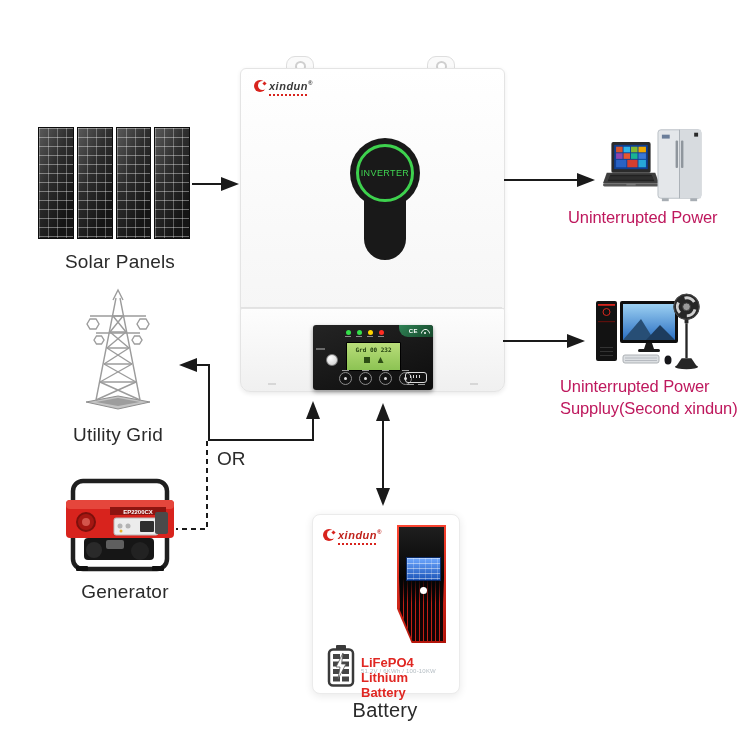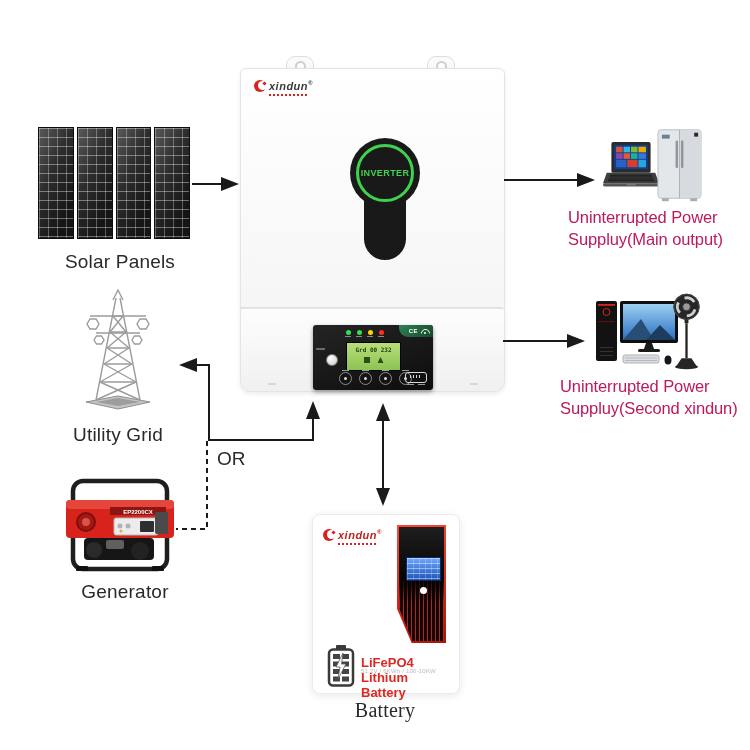--- a/index.html
+++ b/index.html
@@ -34,7 +34,7 @@
   .keyhole-stem{position:absolute;background:#191919;border-radius:0 0 21px 21px;z-index:3;}
   .inv-ring{width:52px;height:52px;border:3px solid #3ed24e;border-radius:50%;
        display:flex;align-items:center;justify-content:center;}
-  .inv-ring span{font-size:9px;font-weight:bold;color:#40d452;letter-spacing:.4px;}
+  .inv-ring span{font-size:9px;font-weight:normal;color:#40d452;letter-spacing:.4px;}
   .divider{position:absolute;height:1px;background:#e2e2e2;z-index:3;}
   .screw{position:absolute;width:8px;height:2px;background:#d7d7d7;z-index:3;}
 

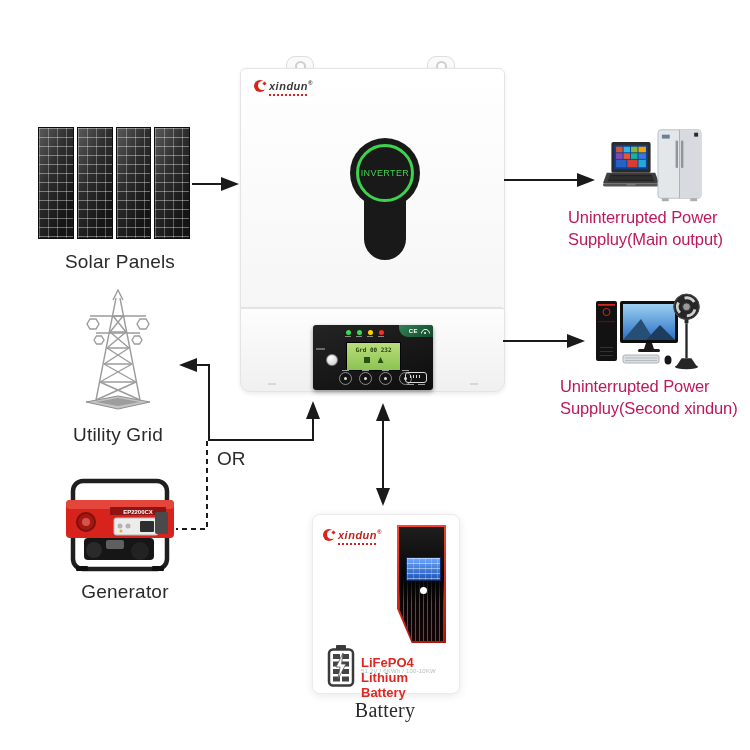--- a/index.html
+++ b/index.html
@@ -304,7 +304,6 @@
   </svg>
   <div class="out-text" style="left:568px;top:207px;width:180px;">
     <div>Uninterrupted Power</div>
-    <div>Suppluy(Main output)</div>
   </div>
 
   <svg class="dev-svg" style="left:596px;top:297px;" width="84" height="72" viewBox="0 0 84 72">

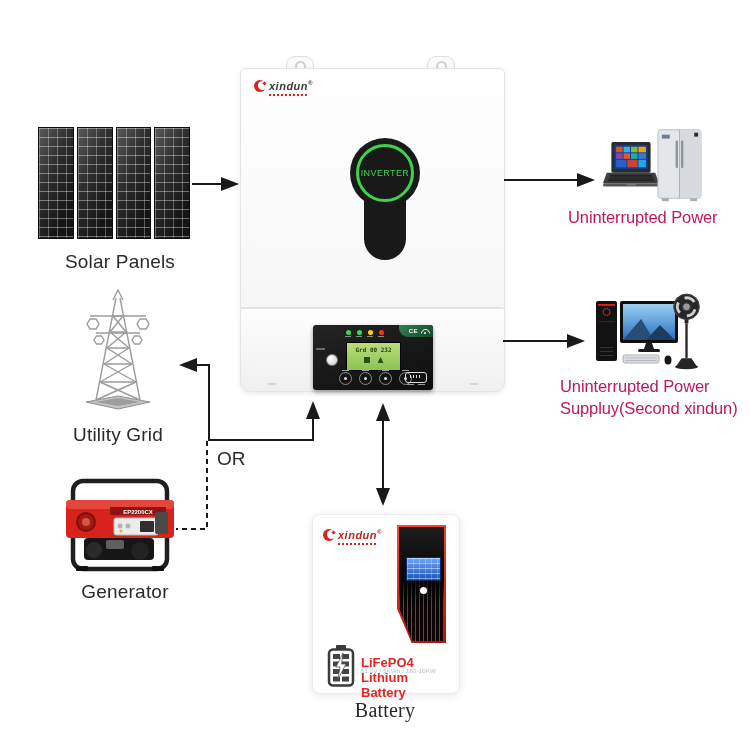--- a/index.html
+++ b/index.html
@@ -382,7 +382,7 @@
     <div class="bat-product">LiFePO4 Lithium Battery</div>
     <div class="bat-specs">51.2V / 6KWh / 100-10KW</div>
   </div>
-  <div class="node-label" style="left:312px;top:699px;width:146px;font-size:20px;font-family:Liberation Serif, serif;">Battery</div>
+  <div class="node-label" style="left:312px;top:699px;width:146px;font-size:20px;">Battery</div>
 
 </div>
 

